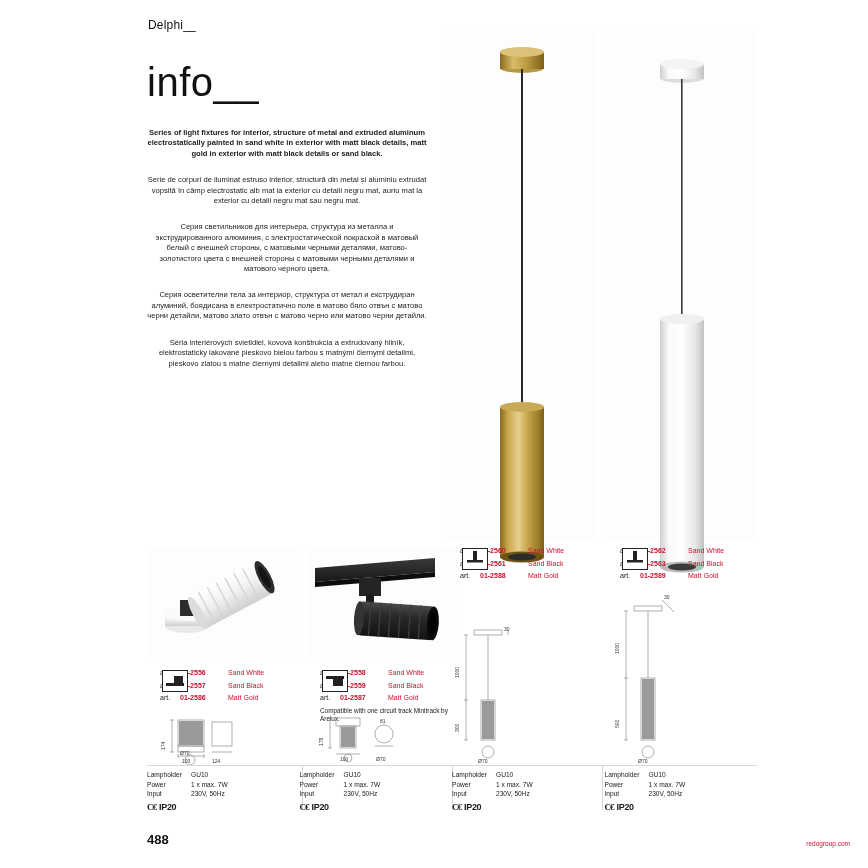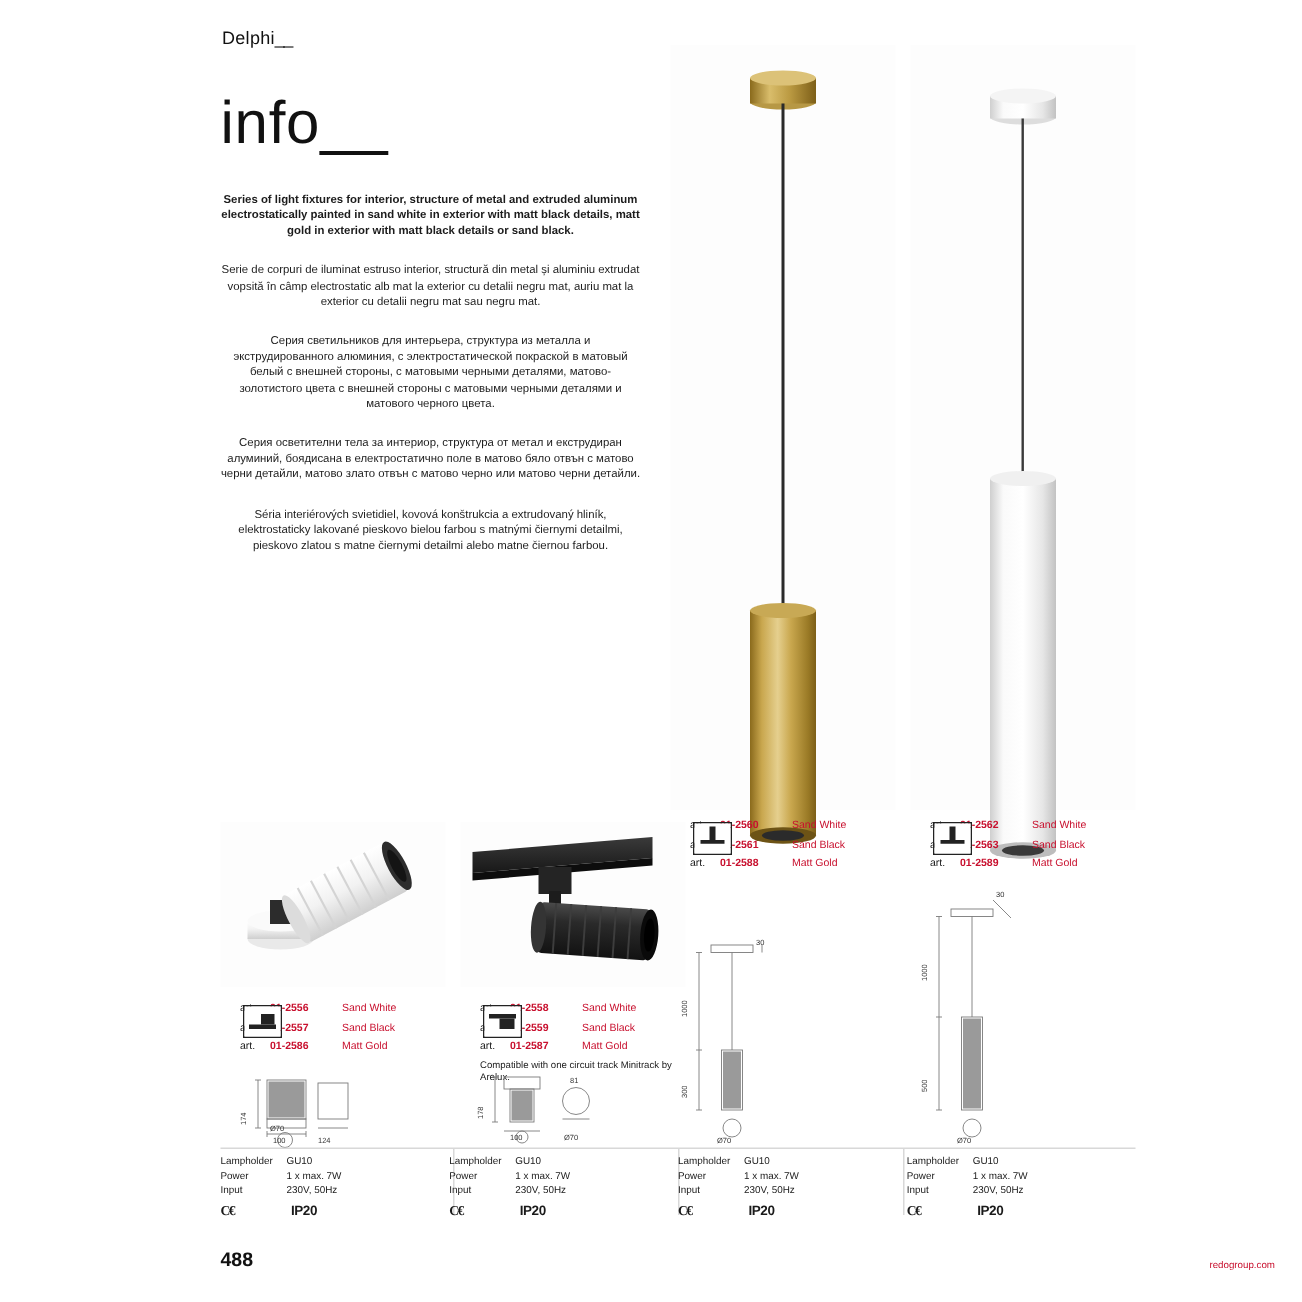--- a/index.html
+++ b/index.html
@@ -117,7 +117,7 @@
     font-size: 9px;
     letter-spacing: -1px;
   }
-  .ip { font-weight: bold; font-size: 9px; letter-spacing: -.3px; margin-left: 35px; }
+  .ip { font-weight: bold; font-size: 9px; letter-spacing: -.3px; }
 
   
   .specsep {

